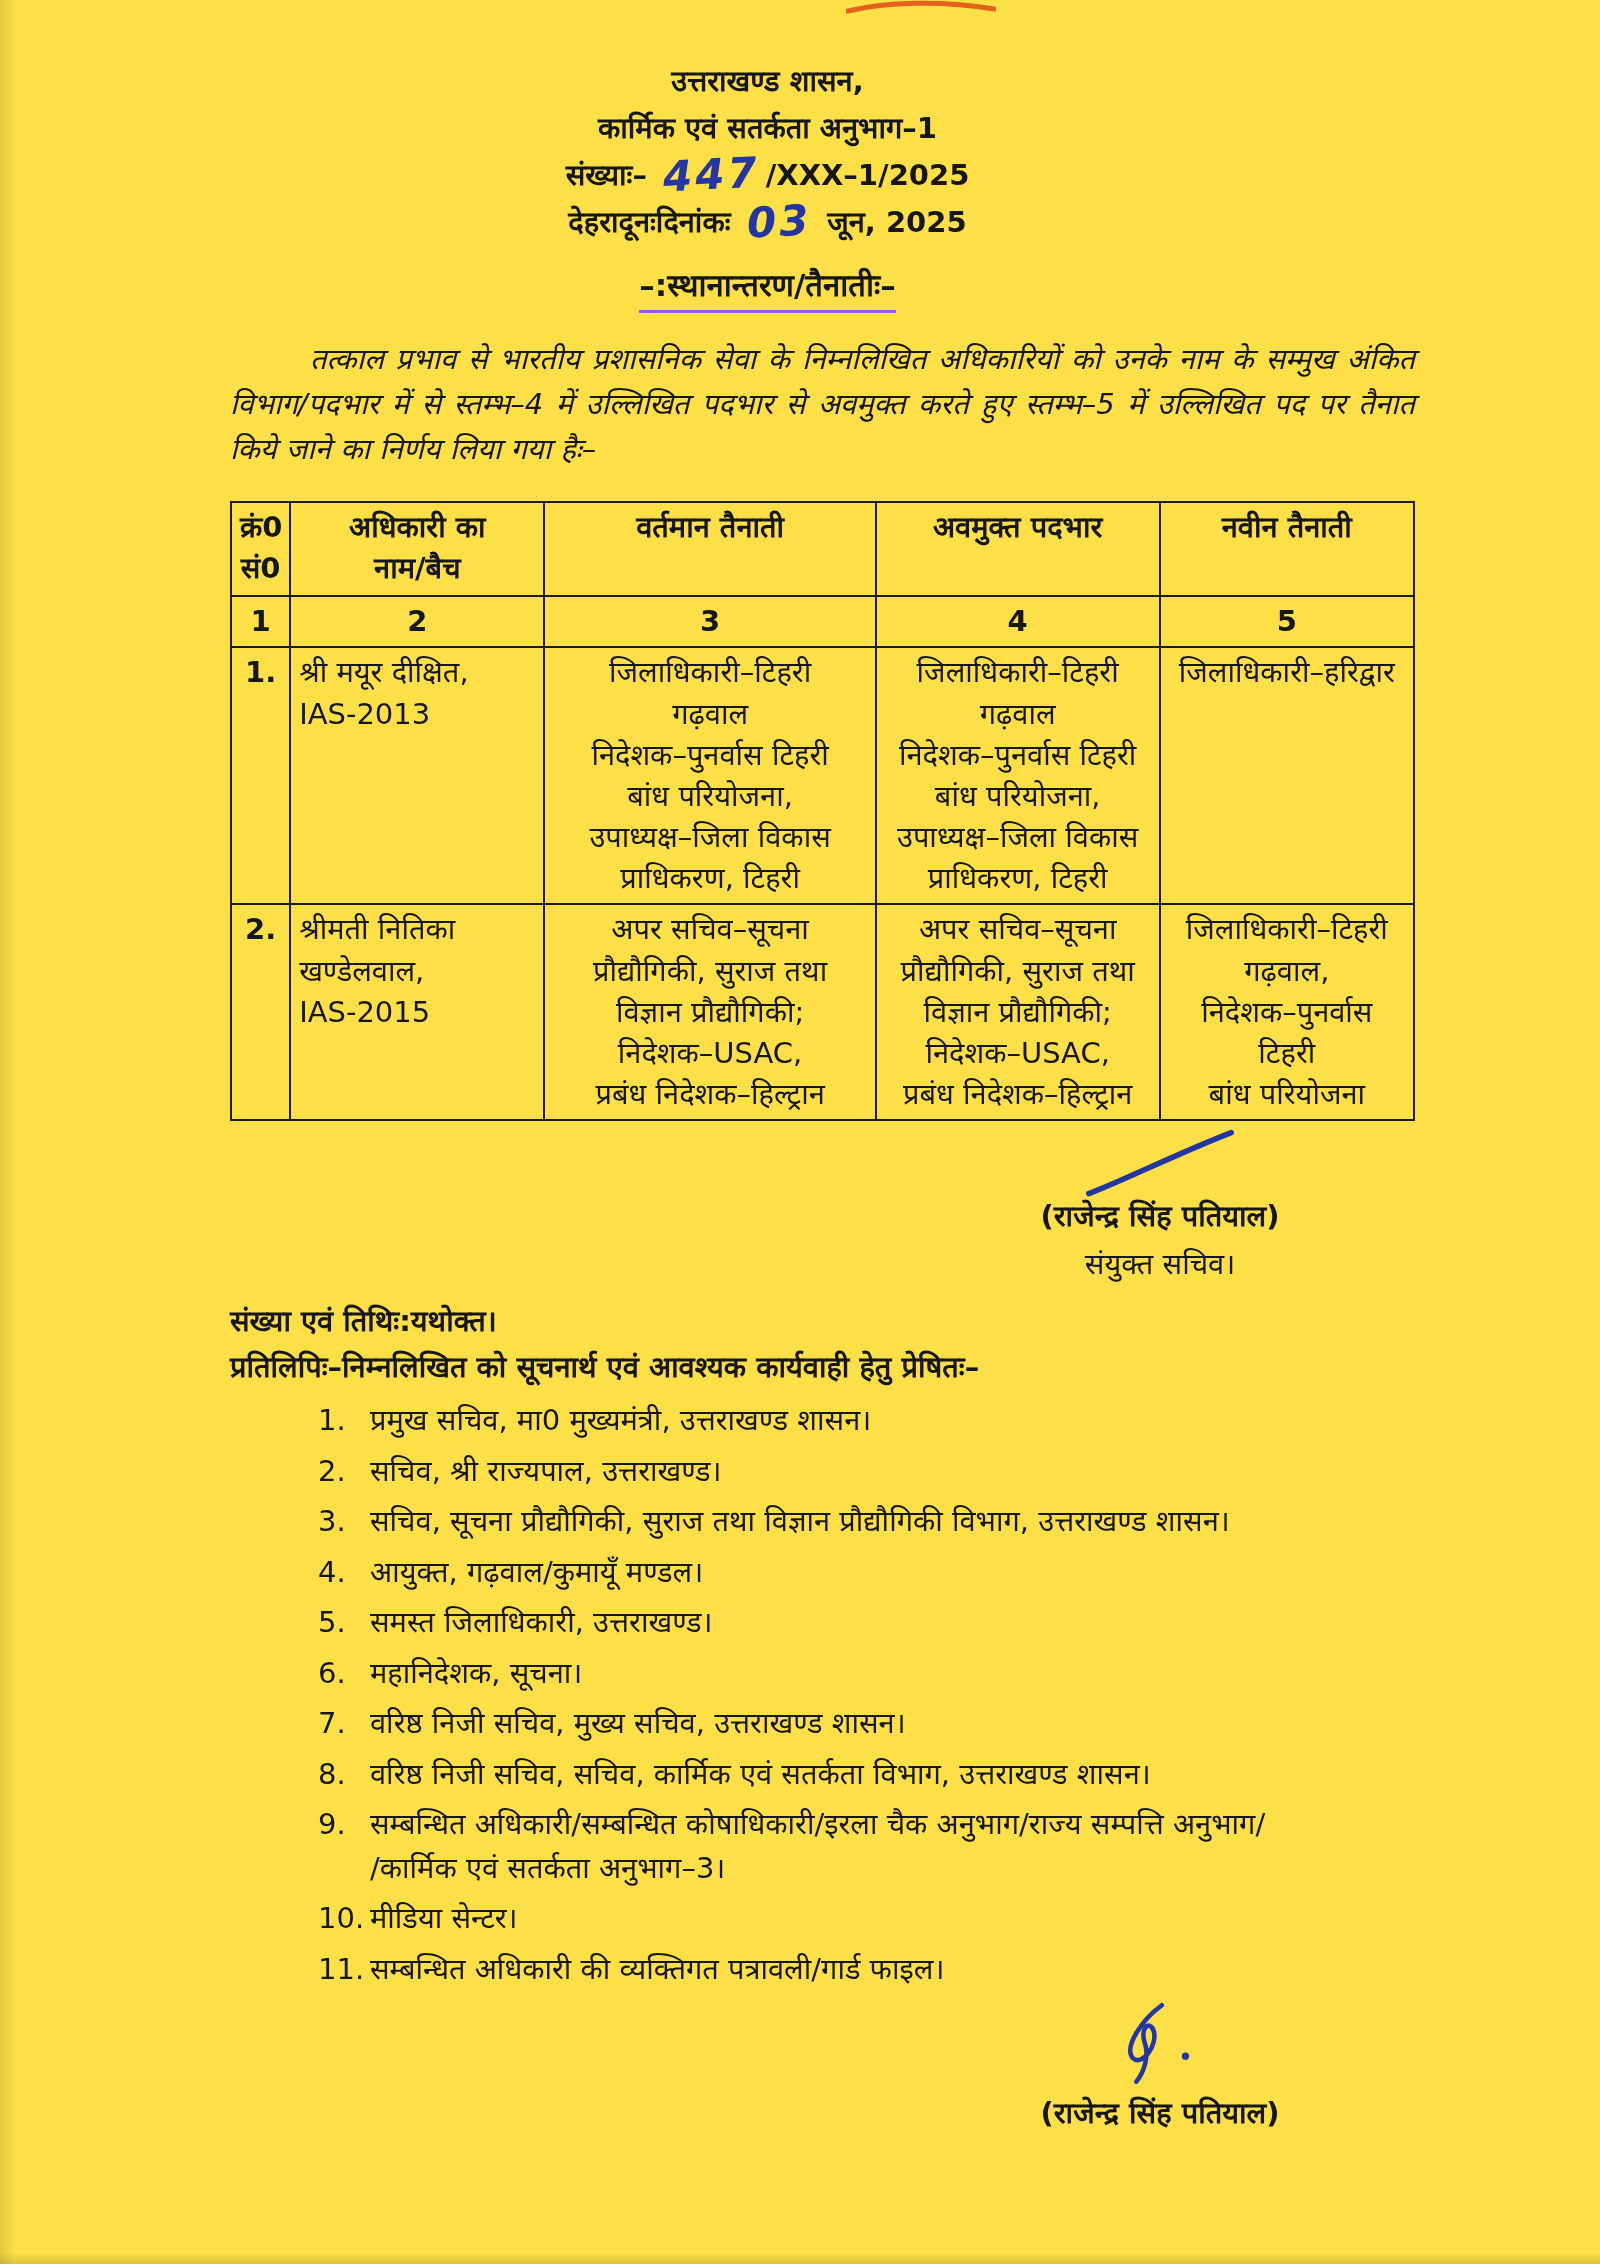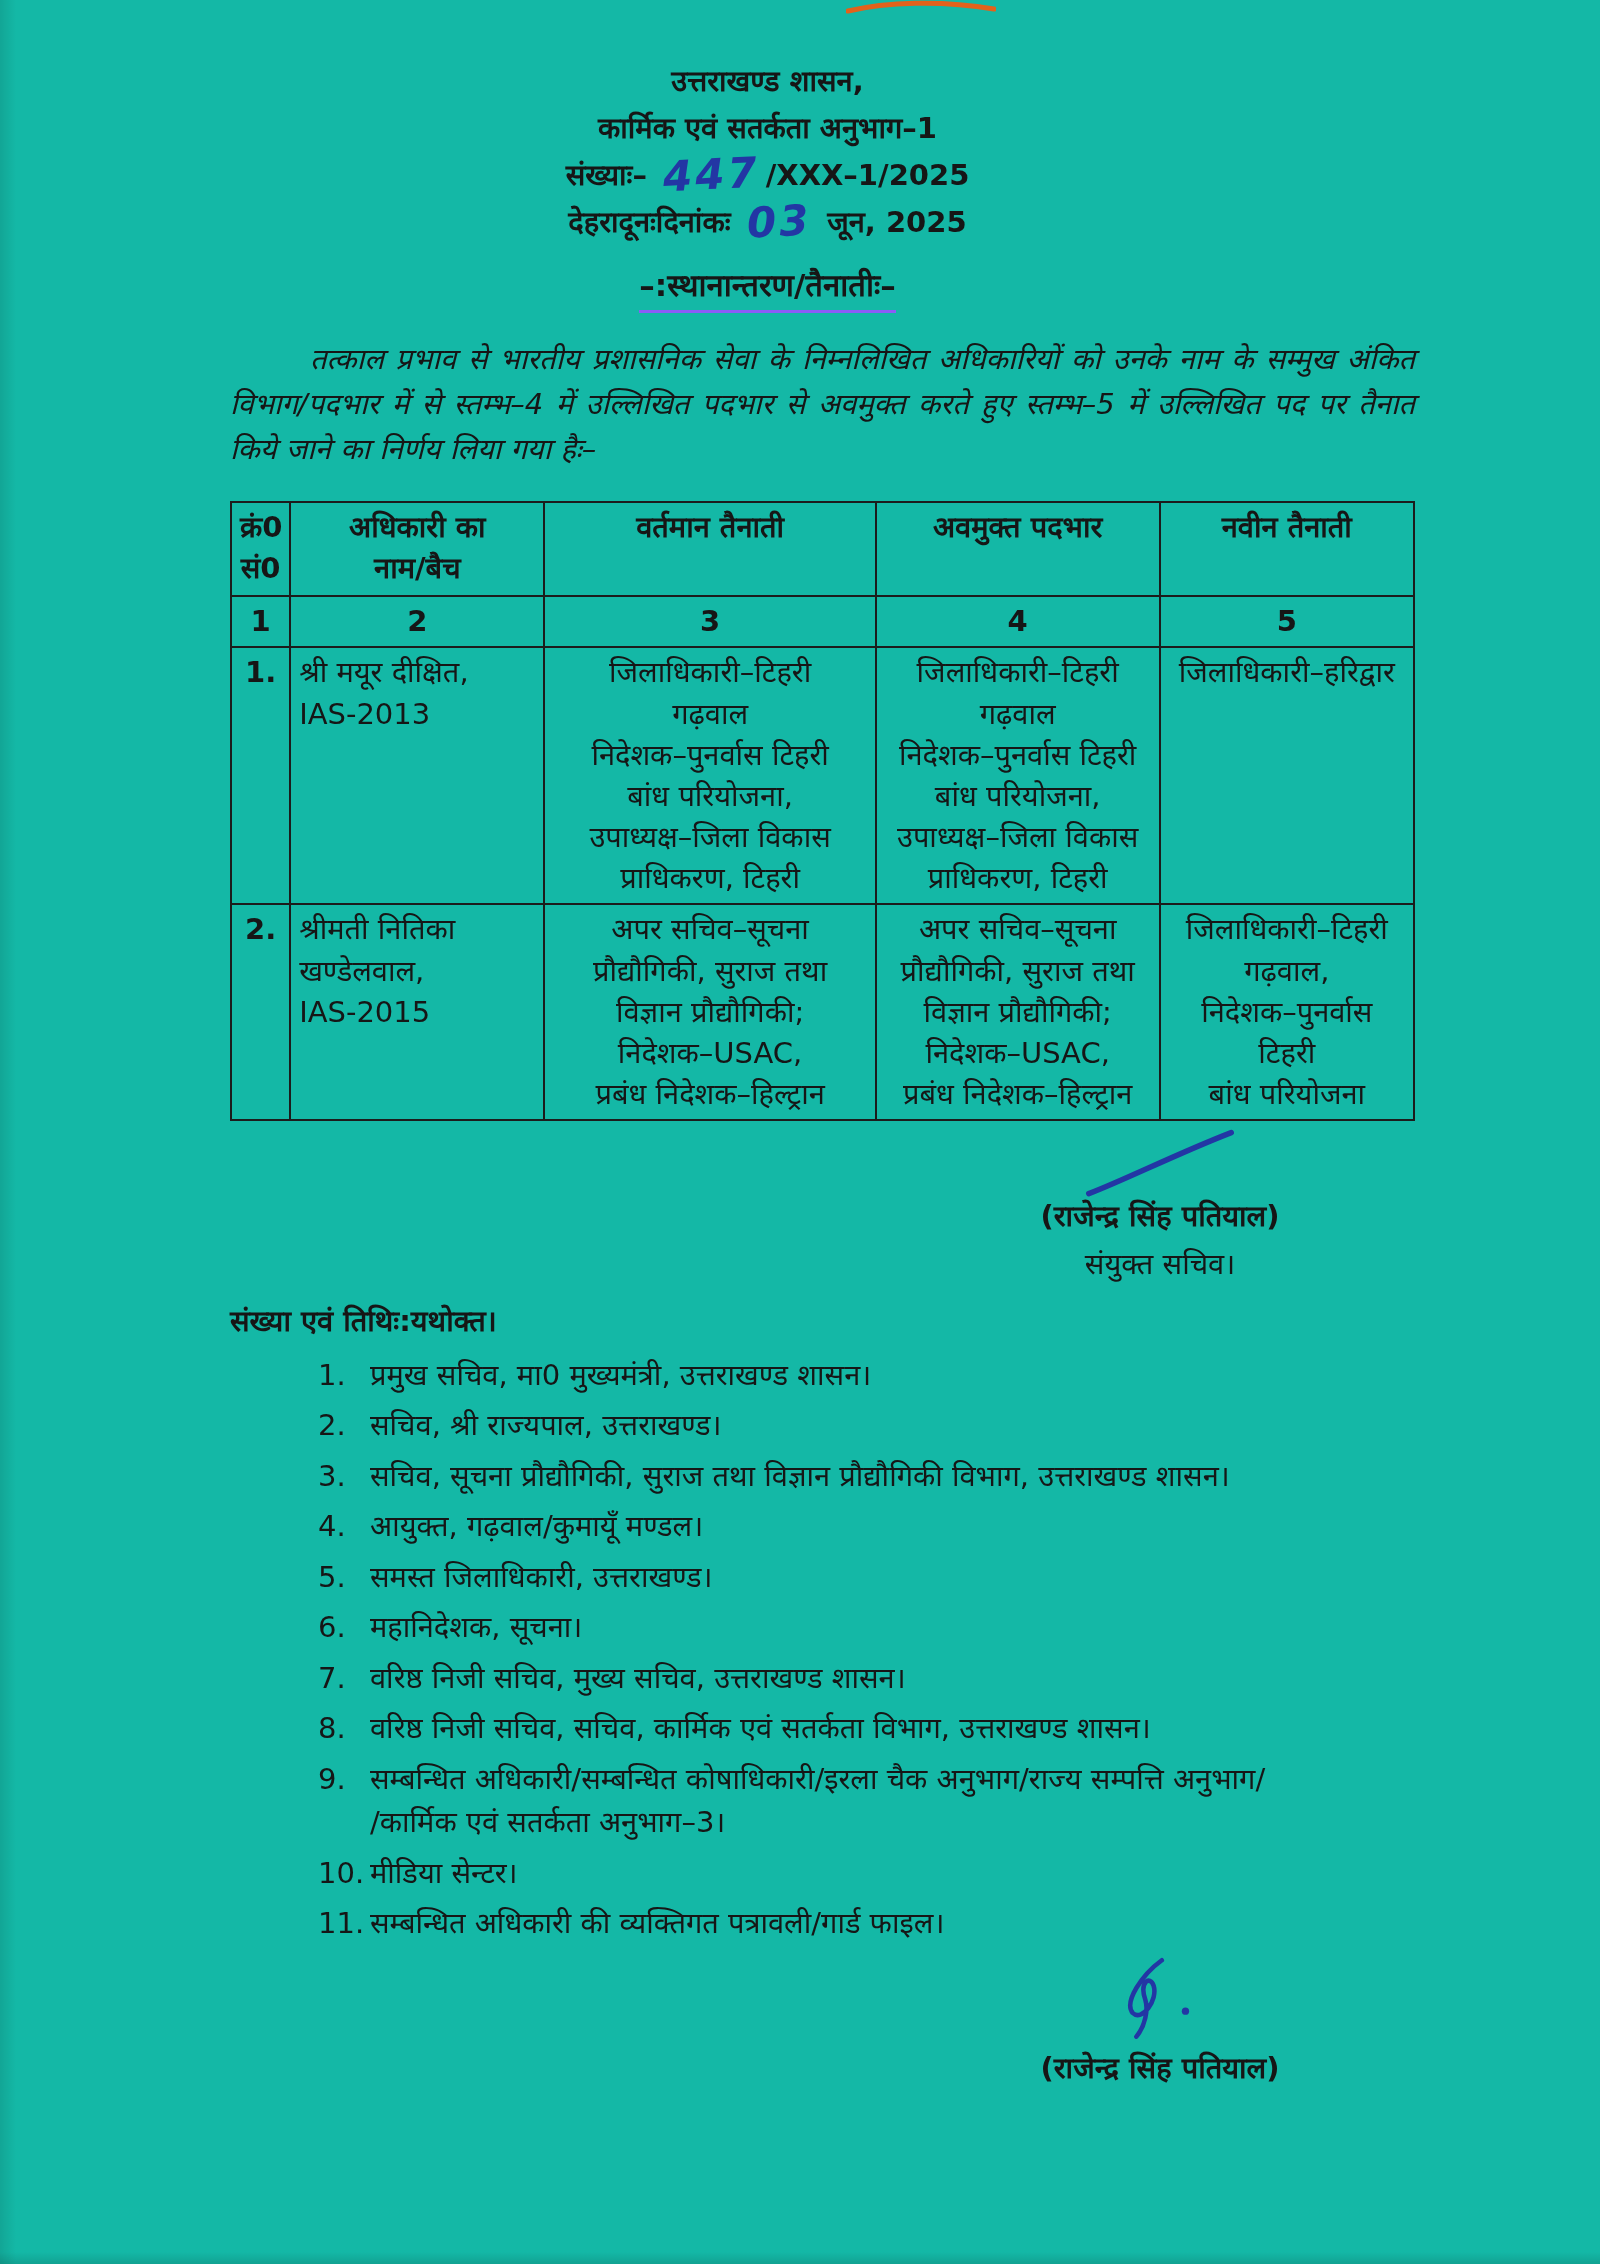--- a/index.html
+++ b/index.html
@@ -7,7 +7,7 @@
     position:relative;
     width:1600px;height:2264px;
     margin:0 auto;
-    background:#14b8a6;
+    background:#fde047;
     overflow:hidden;
     box-sizing:border-box;
     padding:58px 185px 0 230px;

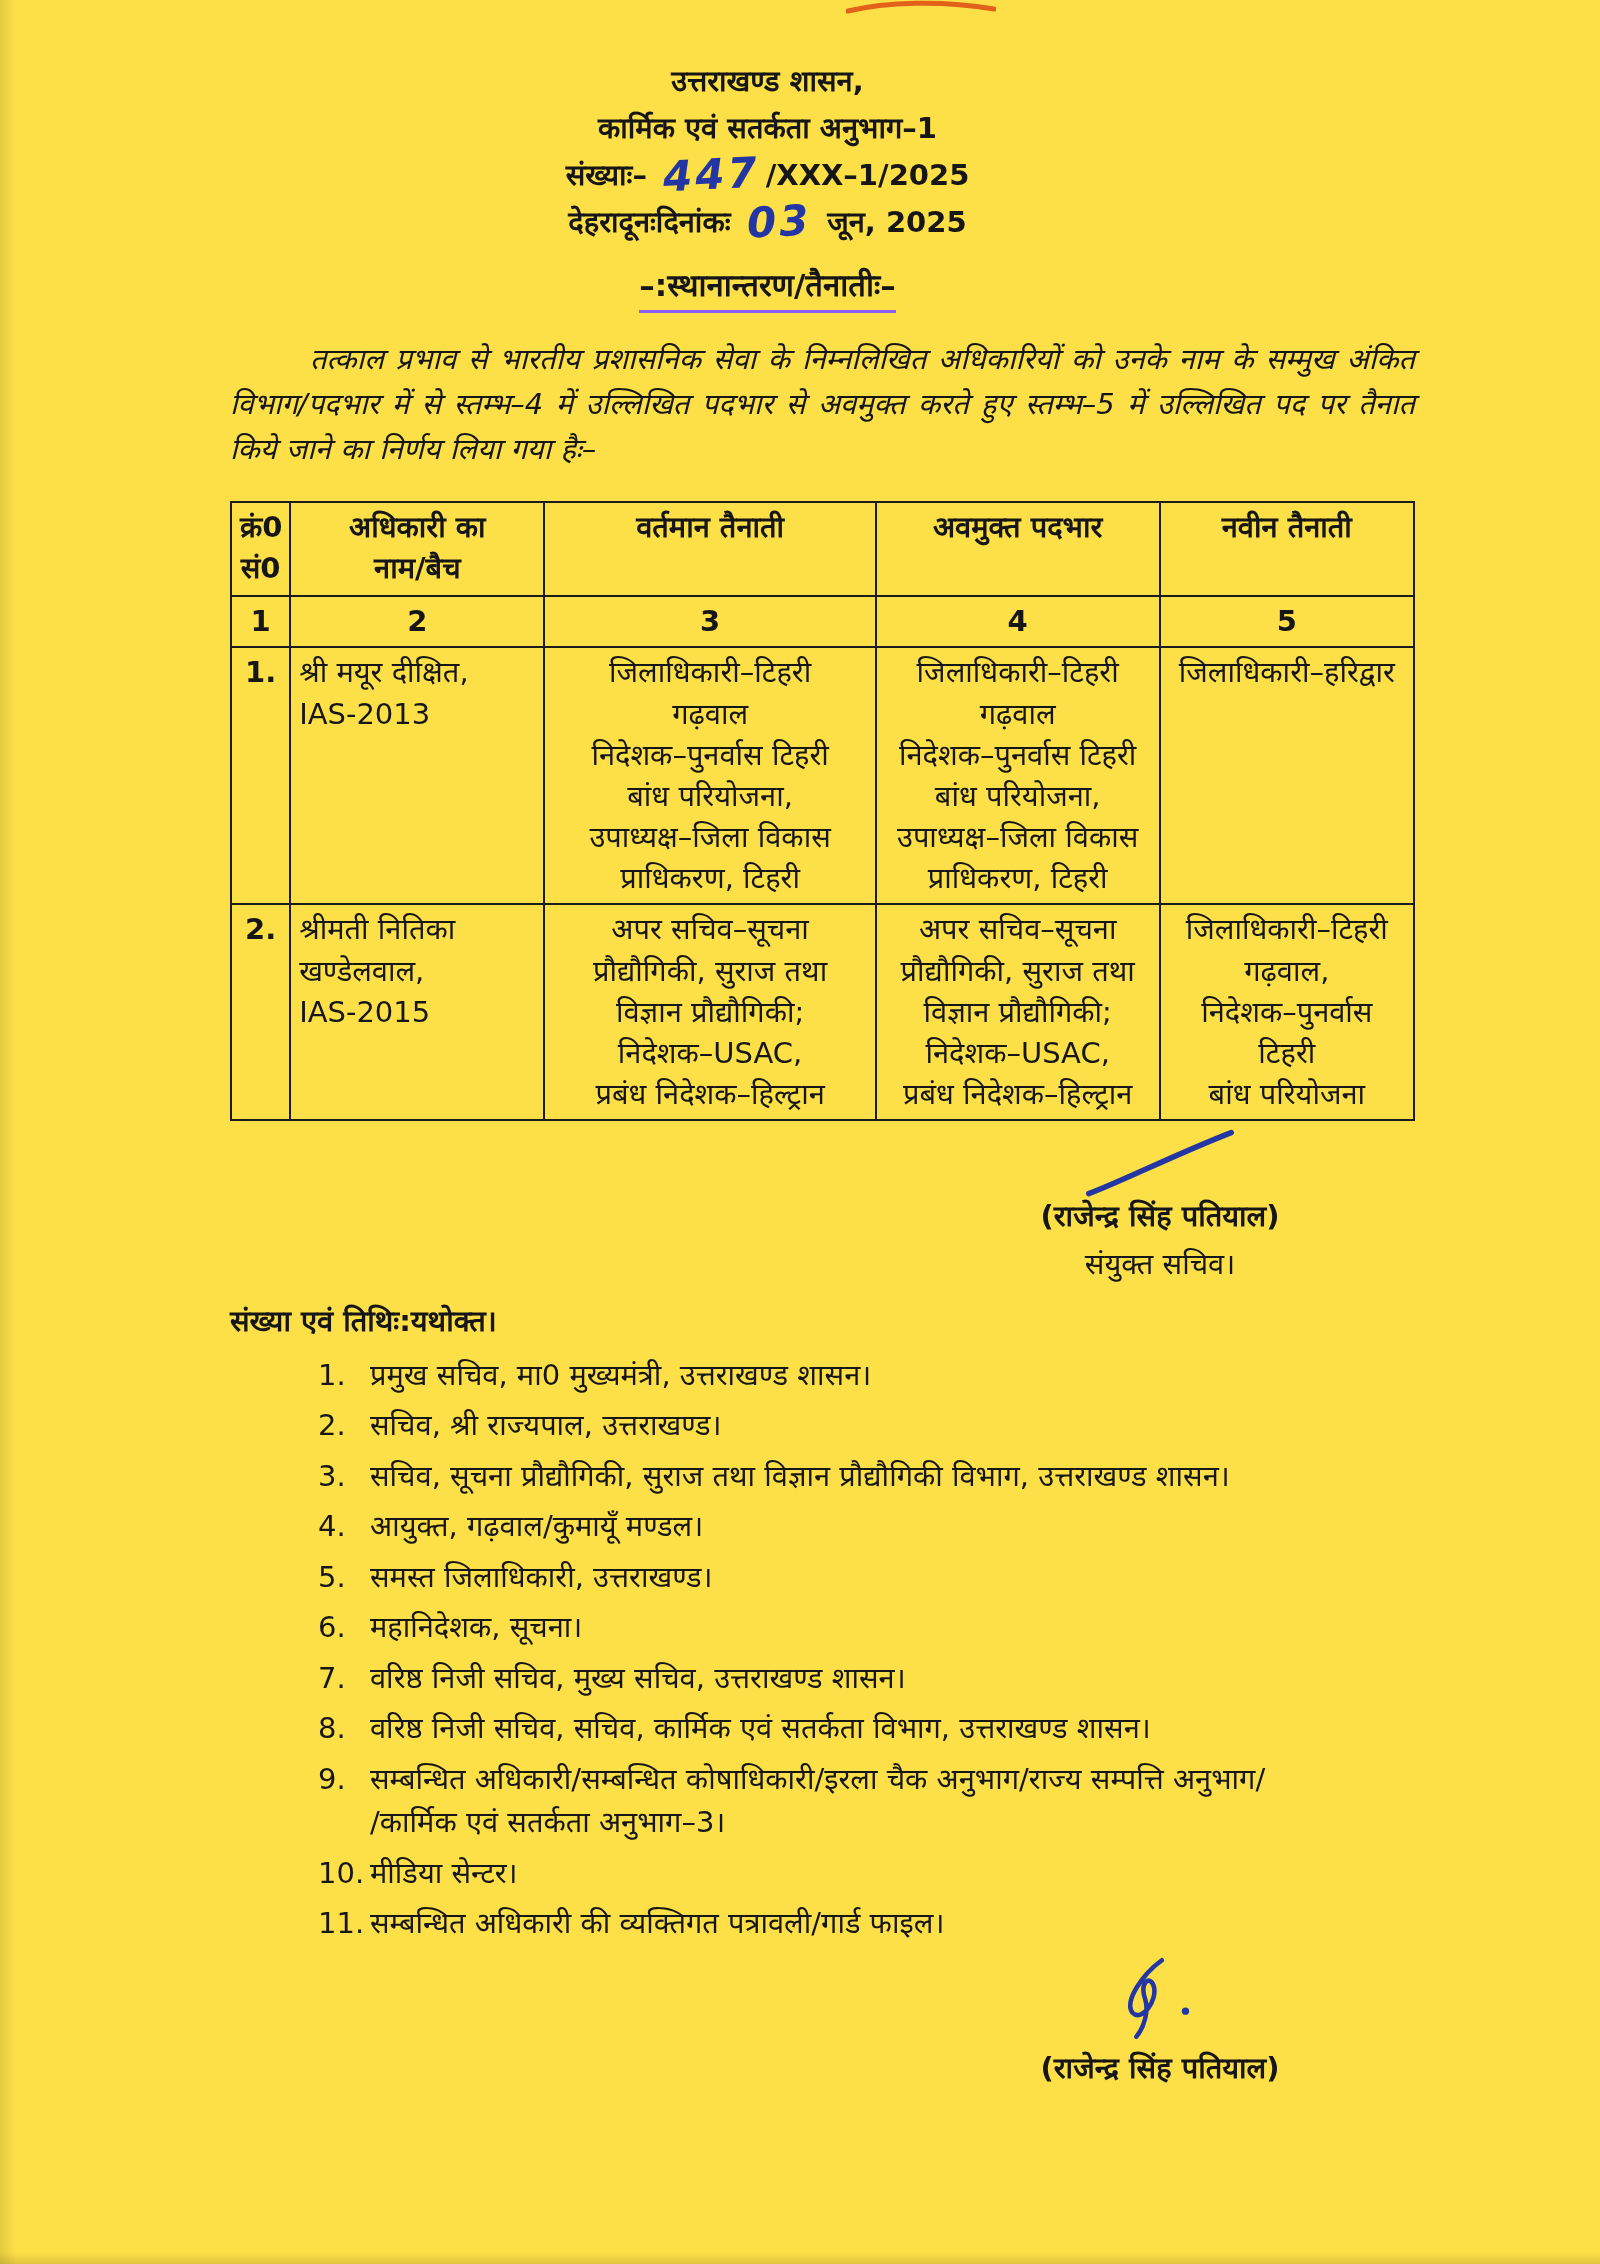--- a/index.html
+++ b/index.html
@@ -218,6 +218,7 @@
   </div>
 
   <div class="ref-line">संख्या एवं तिथिः:यथोक्त।</div>
+  <div class="copy-heading">प्रतिलिपिः–निम्नलिखित को सूचनार्थ एवं आवश्यक कार्यवाही हेतु प्रेषितः–</div>
 
   <div class="copy-list">
     <div class="copy-item">

